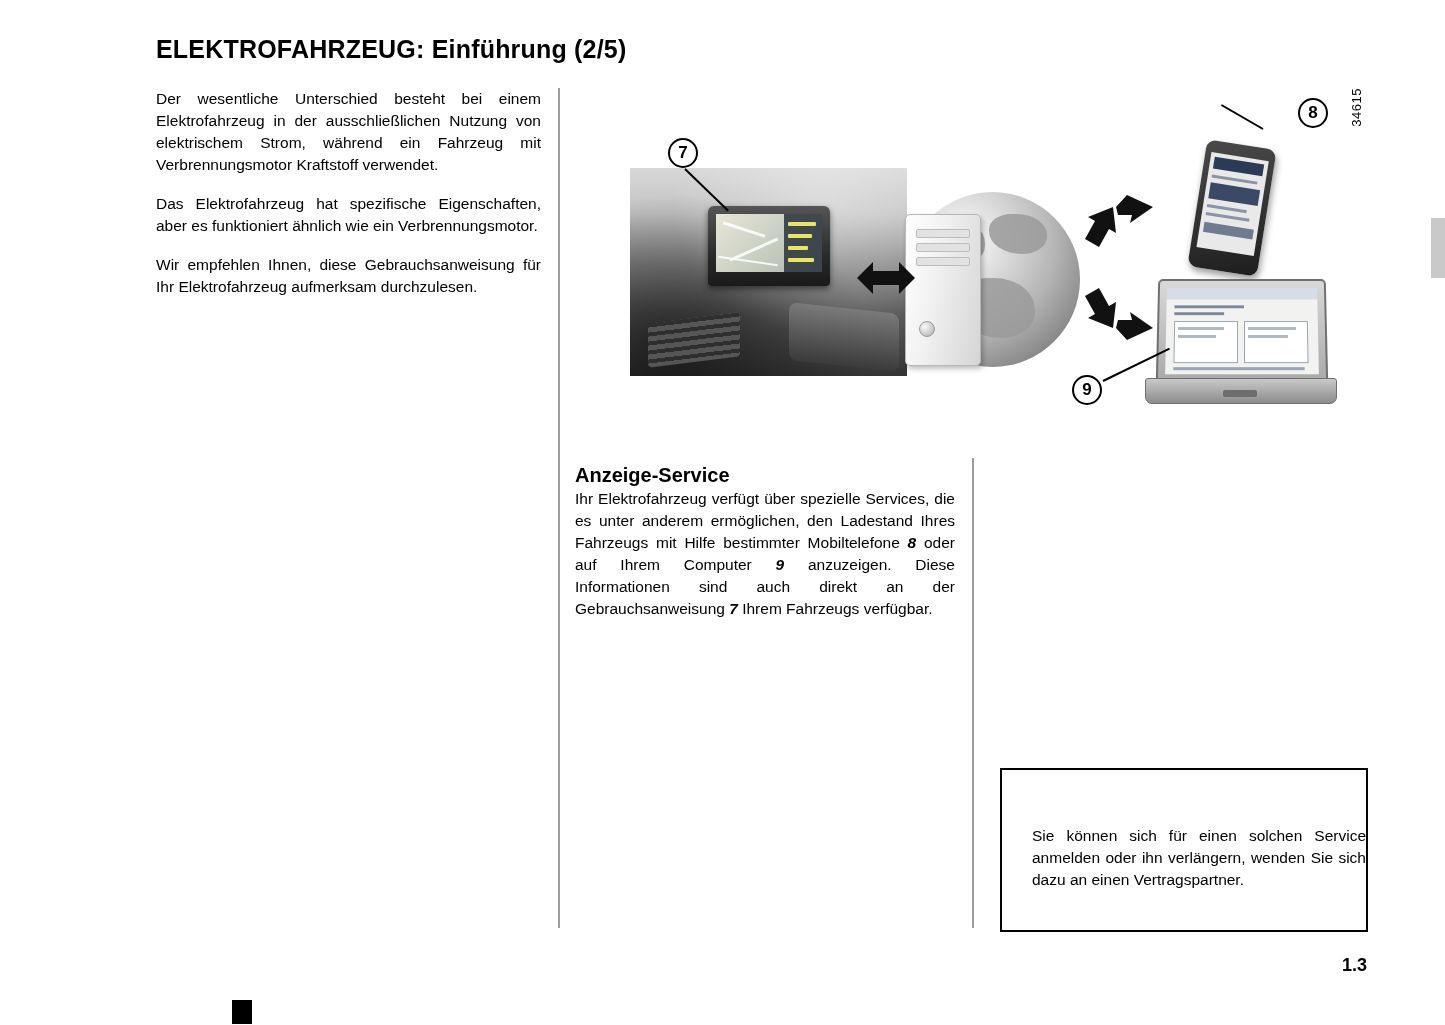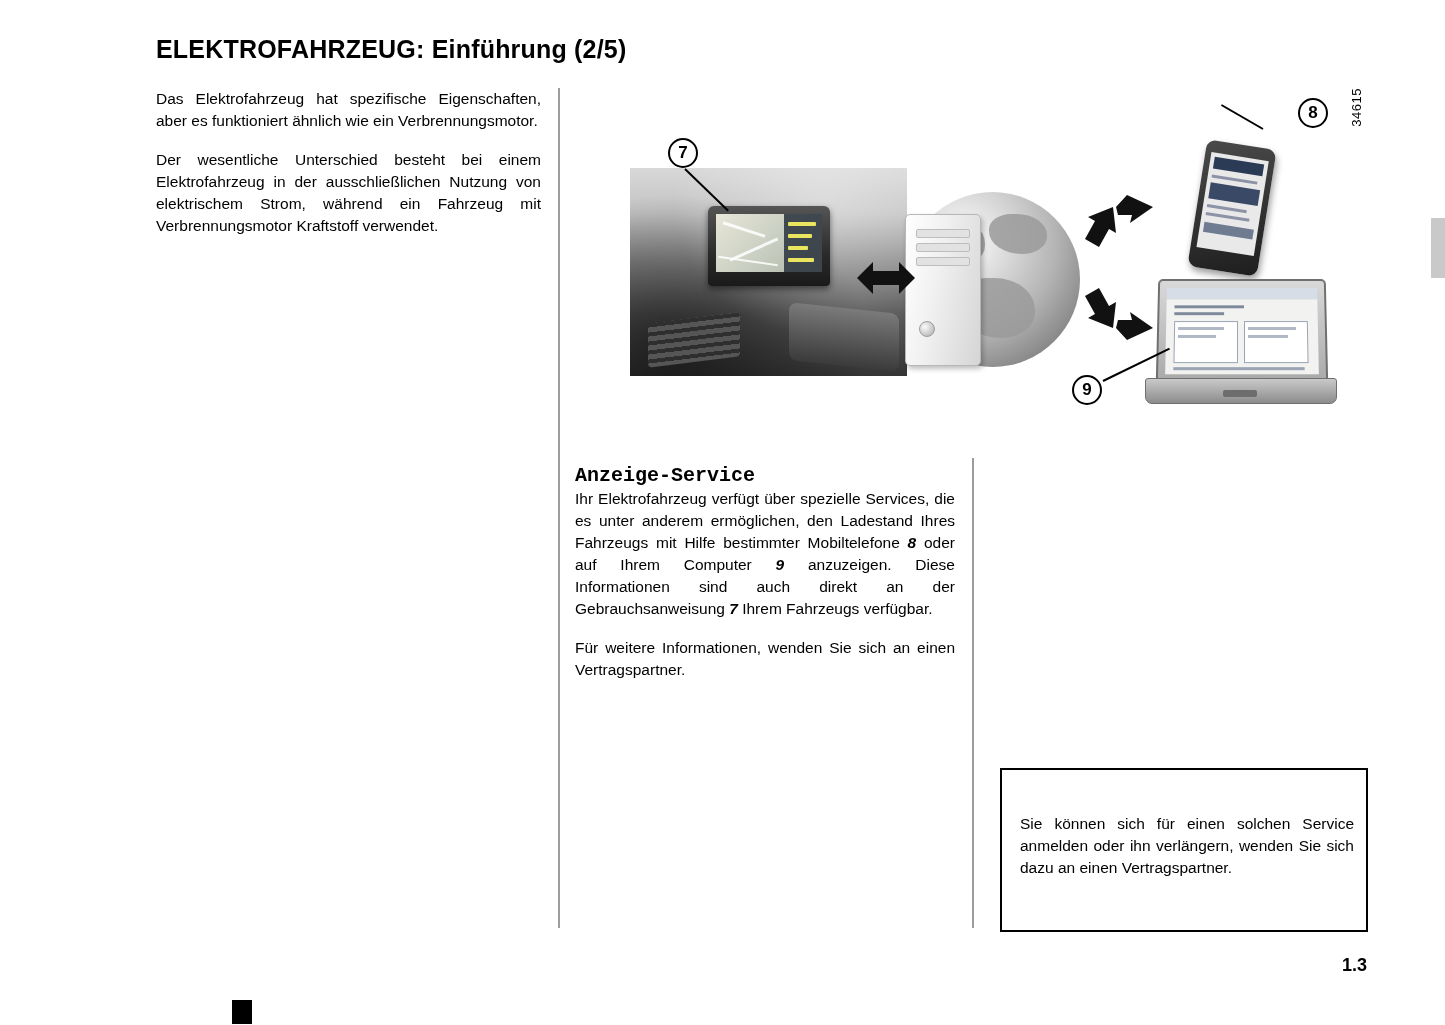--- a/index.html
+++ b/index.html
@@ -397,8 +397,8 @@
   </div>
 
   <div class="col-left">
+    <p>Der wesentliche Unterschied besteht bei einem Elektrofahrzeug in der ausschließlichen Nutzung von elektrischem Strom, während ein Fahrzeug mit Verbrennungsmotor Kraftstoff verwendet.</p>
     <p>Das Elektrofahrzeug hat spezifische Eigenschaften, aber es funktioniert ähnlich wie ein Verbrennungsmotor.</p>
-    <p>Der wesentliche Unterschied besteht bei einem Elektrofahrzeug in der ausschließlichen Nutzung von elektrischem Strom, während ein Fahrzeug mit Verbrennungsmotor Kraftstoff verwendet.</p>
   </div>
 
   <div class="divider-vertical" id="div-left"></div>

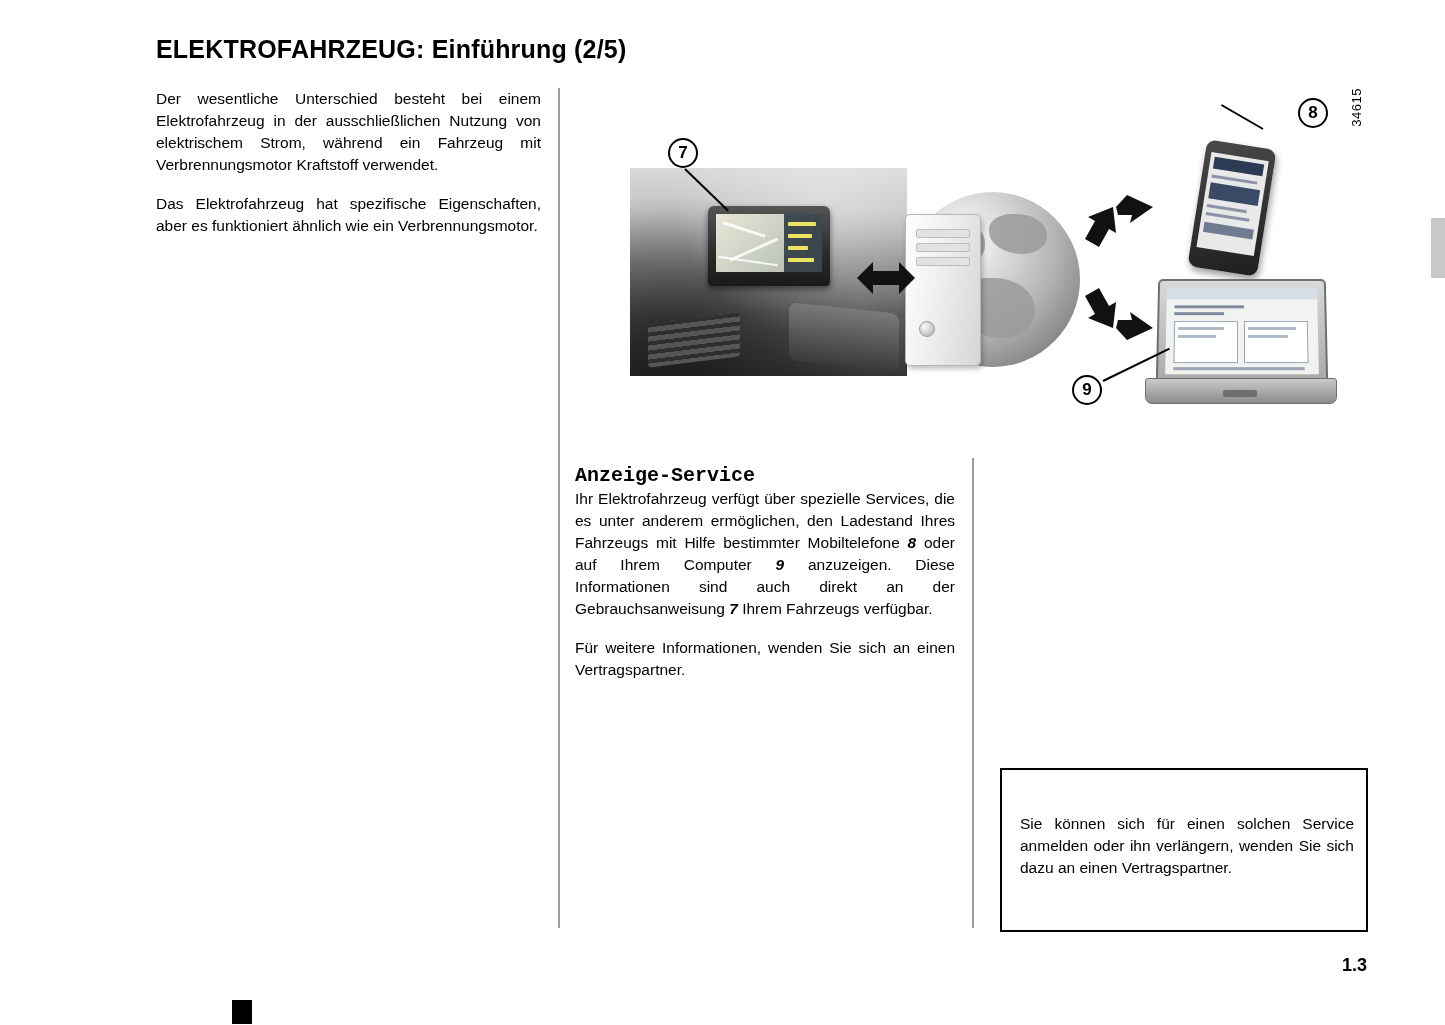--- a/index.html
+++ b/index.html
@@ -399,6 +399,7 @@
   <div class="col-left">
     <p>Der wesentliche Unterschied besteht bei einem Elektrofahrzeug in der ausschließlichen Nutzung von elektrischem Strom, während ein Fahrzeug mit Verbrennungsmotor Kraftstoff verwendet.</p>
     <p>Das Elektrofahrzeug hat spezifische Eigenschaften, aber es funktioniert ähnlich wie ein Verbrennungsmotor.</p>
+    <p>Wir empfehlen Ihnen, diese Gebrauchsanweisung für Ihr Elektrofahrzeug aufmerksam durchzulesen.</p>
   </div>
 
   <div class="divider-vertical" id="div-left"></div>

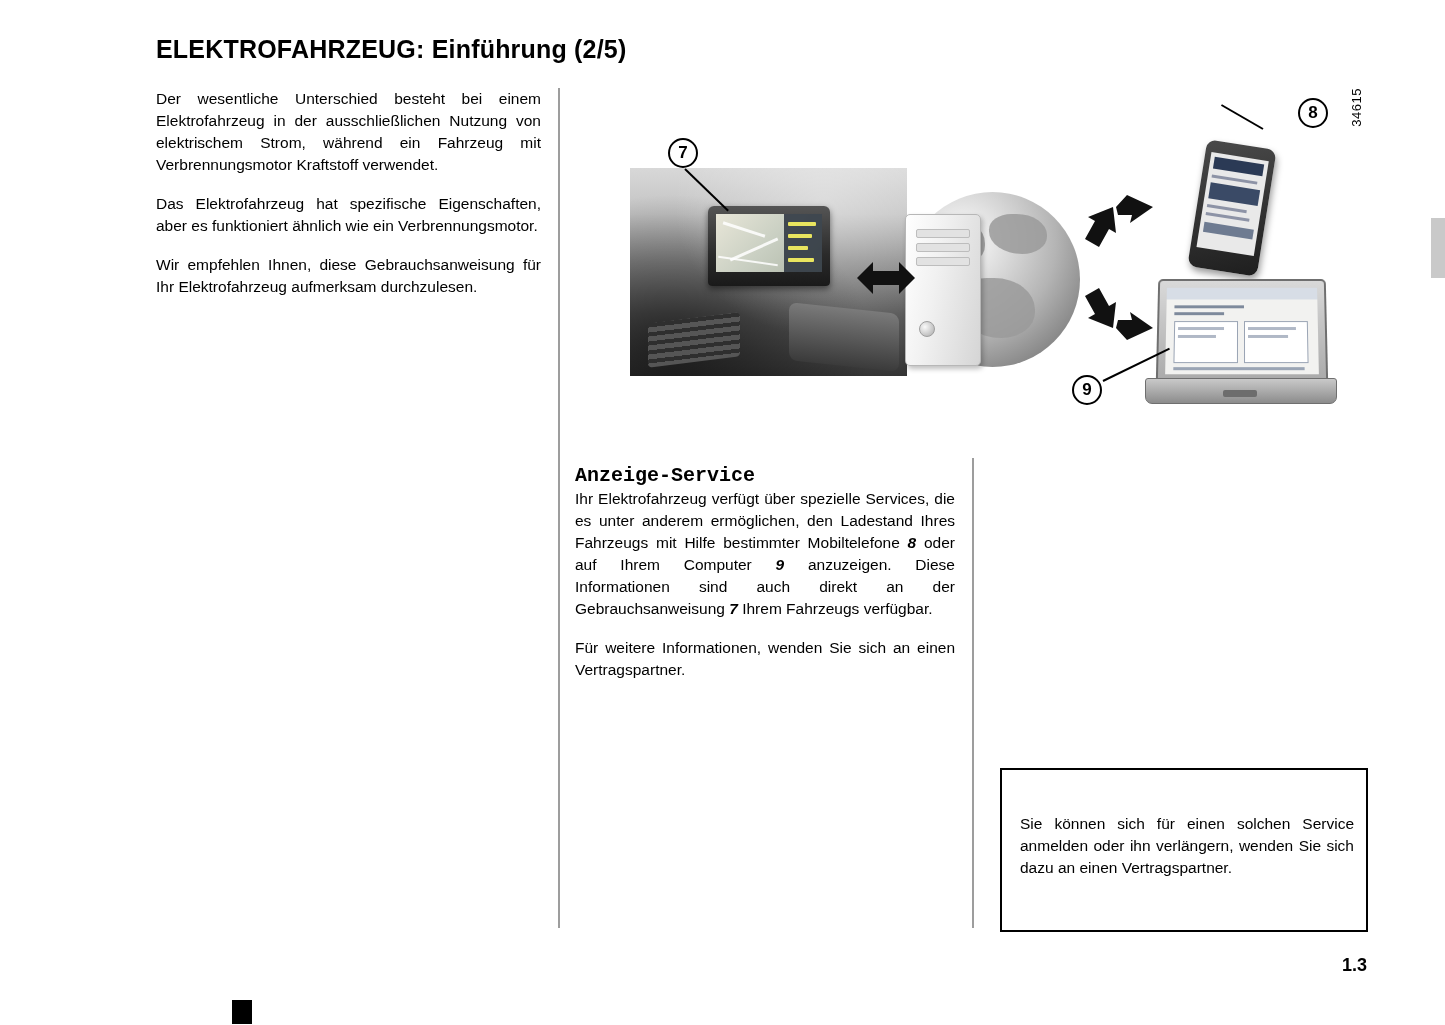--- a/index.html
+++ b/index.html
@@ -82,7 +82,6 @@
     font-weight: bold;
     margin: 0;
     line-height: 1.25;
-    font-family: Liberation Mono, monospace;
   }
   .col-mid .subhead {
     font-size: 15.5px;

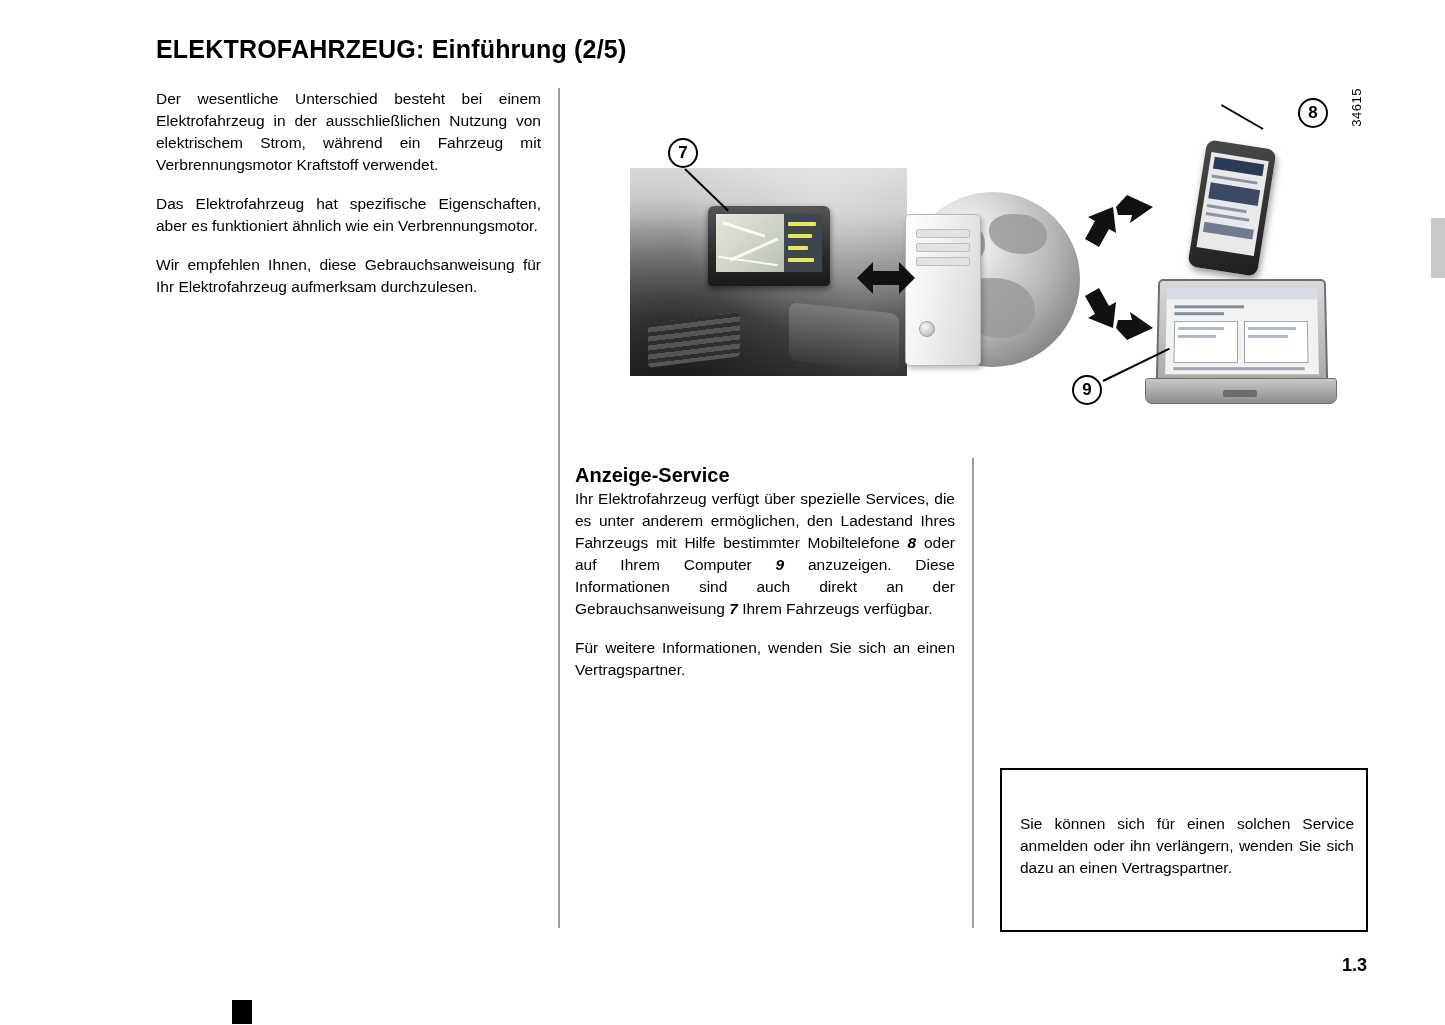--- a/index.html
+++ b/index.html
@@ -501,7 +501,6 @@
     <p>
       <span>Ihr Elektrofahrzeug verfügt über spezielle Services, die es unter anderem ermöglichen, den Ladestand Ihres Fahrzeugs mit Hilfe bestimmter Mobiltelefone </span><b>8</b><span> oder auf Ihrem Computer </span><b>9</b><span> anzuzeigen. Diese Informationen sind auch direkt an der Gebrauchsanweisung </span><b>7</b><span> Ihrem Fahrzeugs verfügbar.</span>
     </p>
-    <p>Für weitere Informationen, wenden Sie sich an einen Vertragspartner.</p>
   </div>
 
   <div class="note-box">

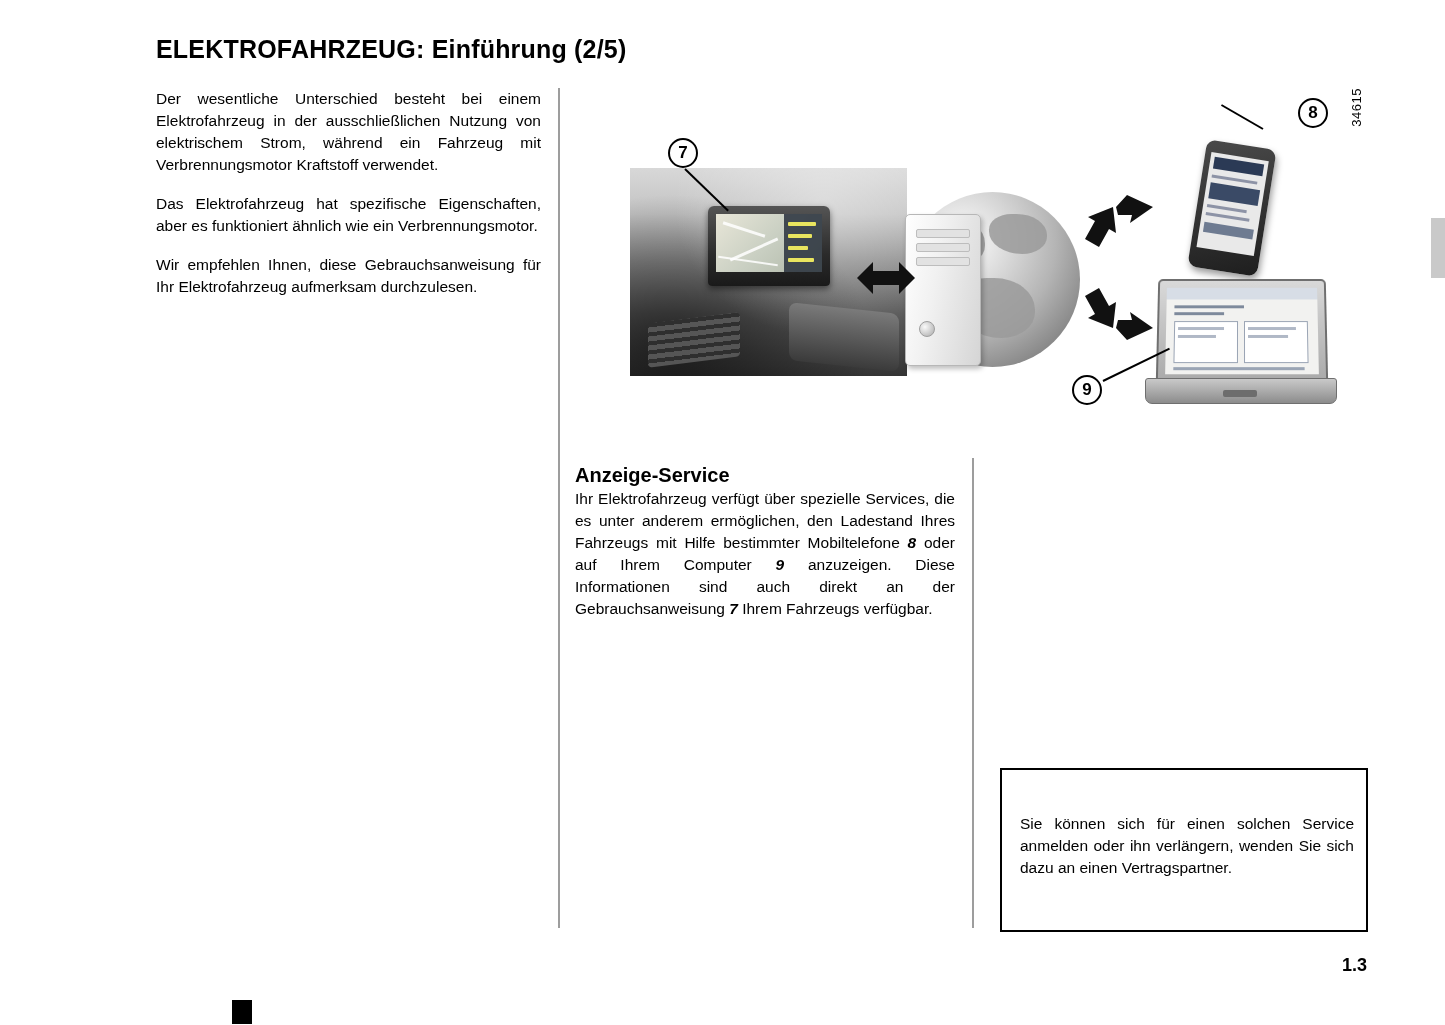--- a/index.html
+++ b/index.html
@@ -103,7 +103,7 @@
     box-sizing: border-box;
   }
   .note-box p {
-    margin: 0;
+    margin: 12px;
     position: absolute;
     left: 18px;
     top: 43px;

